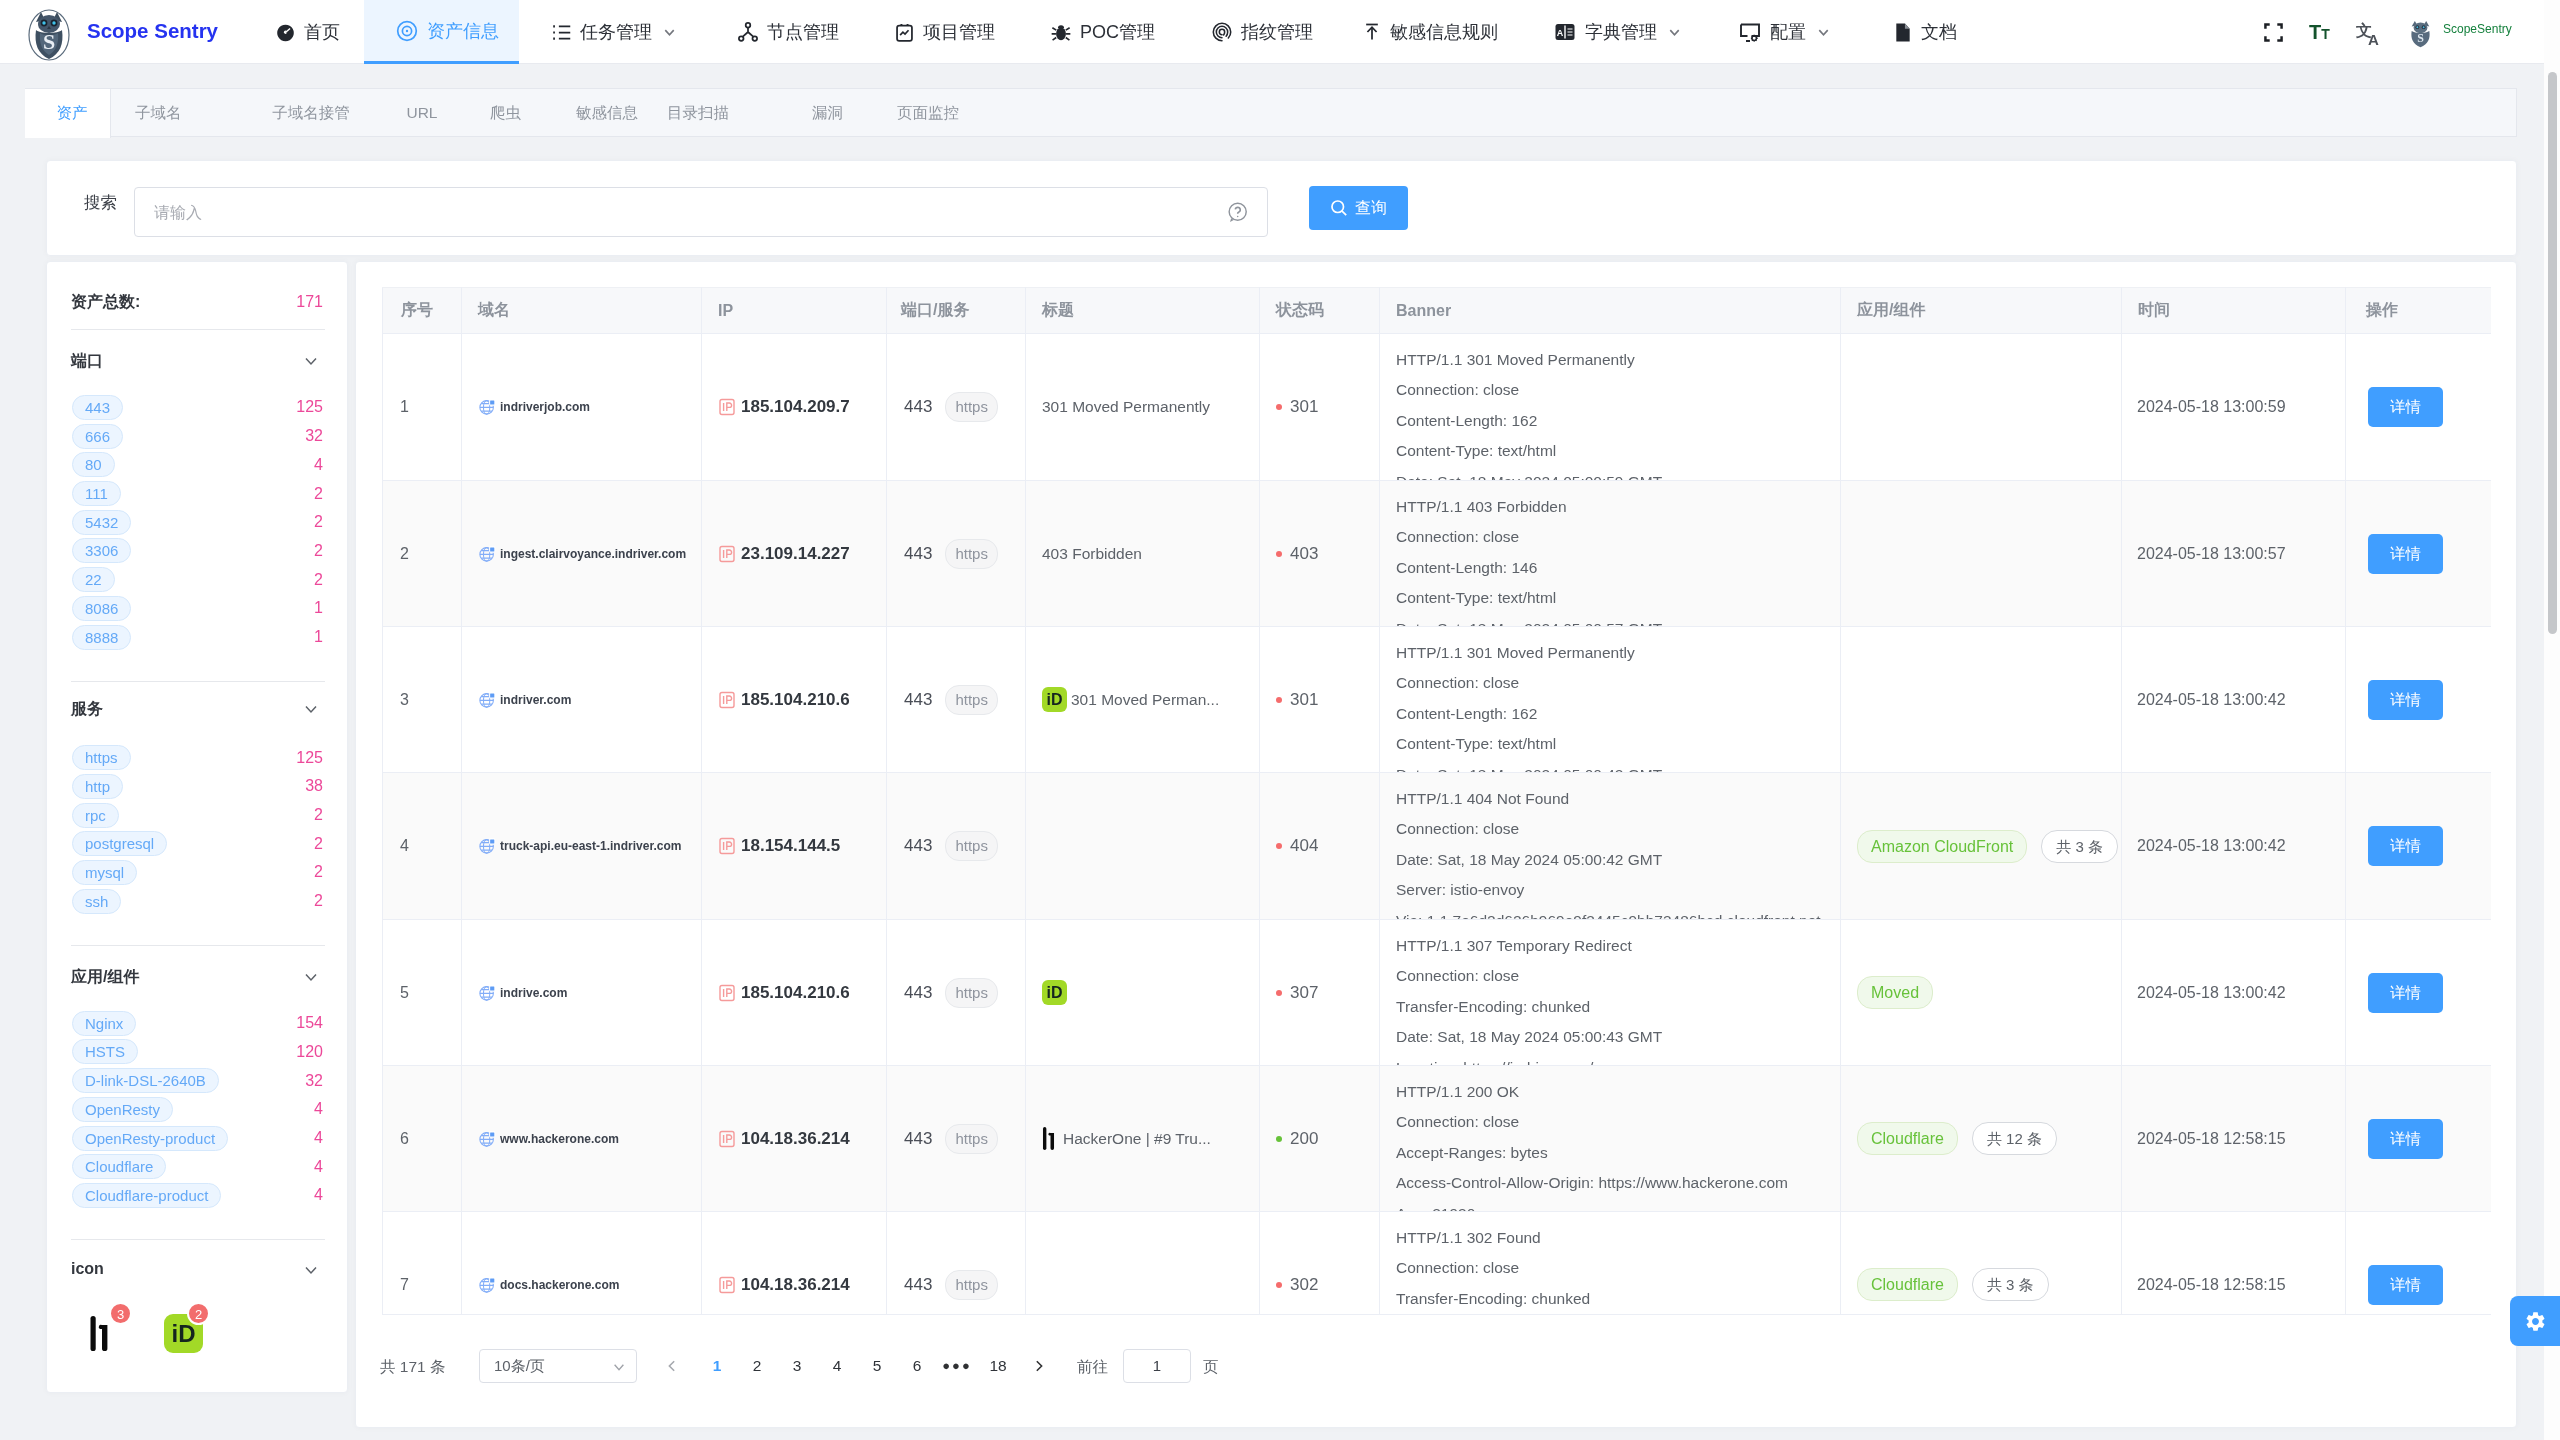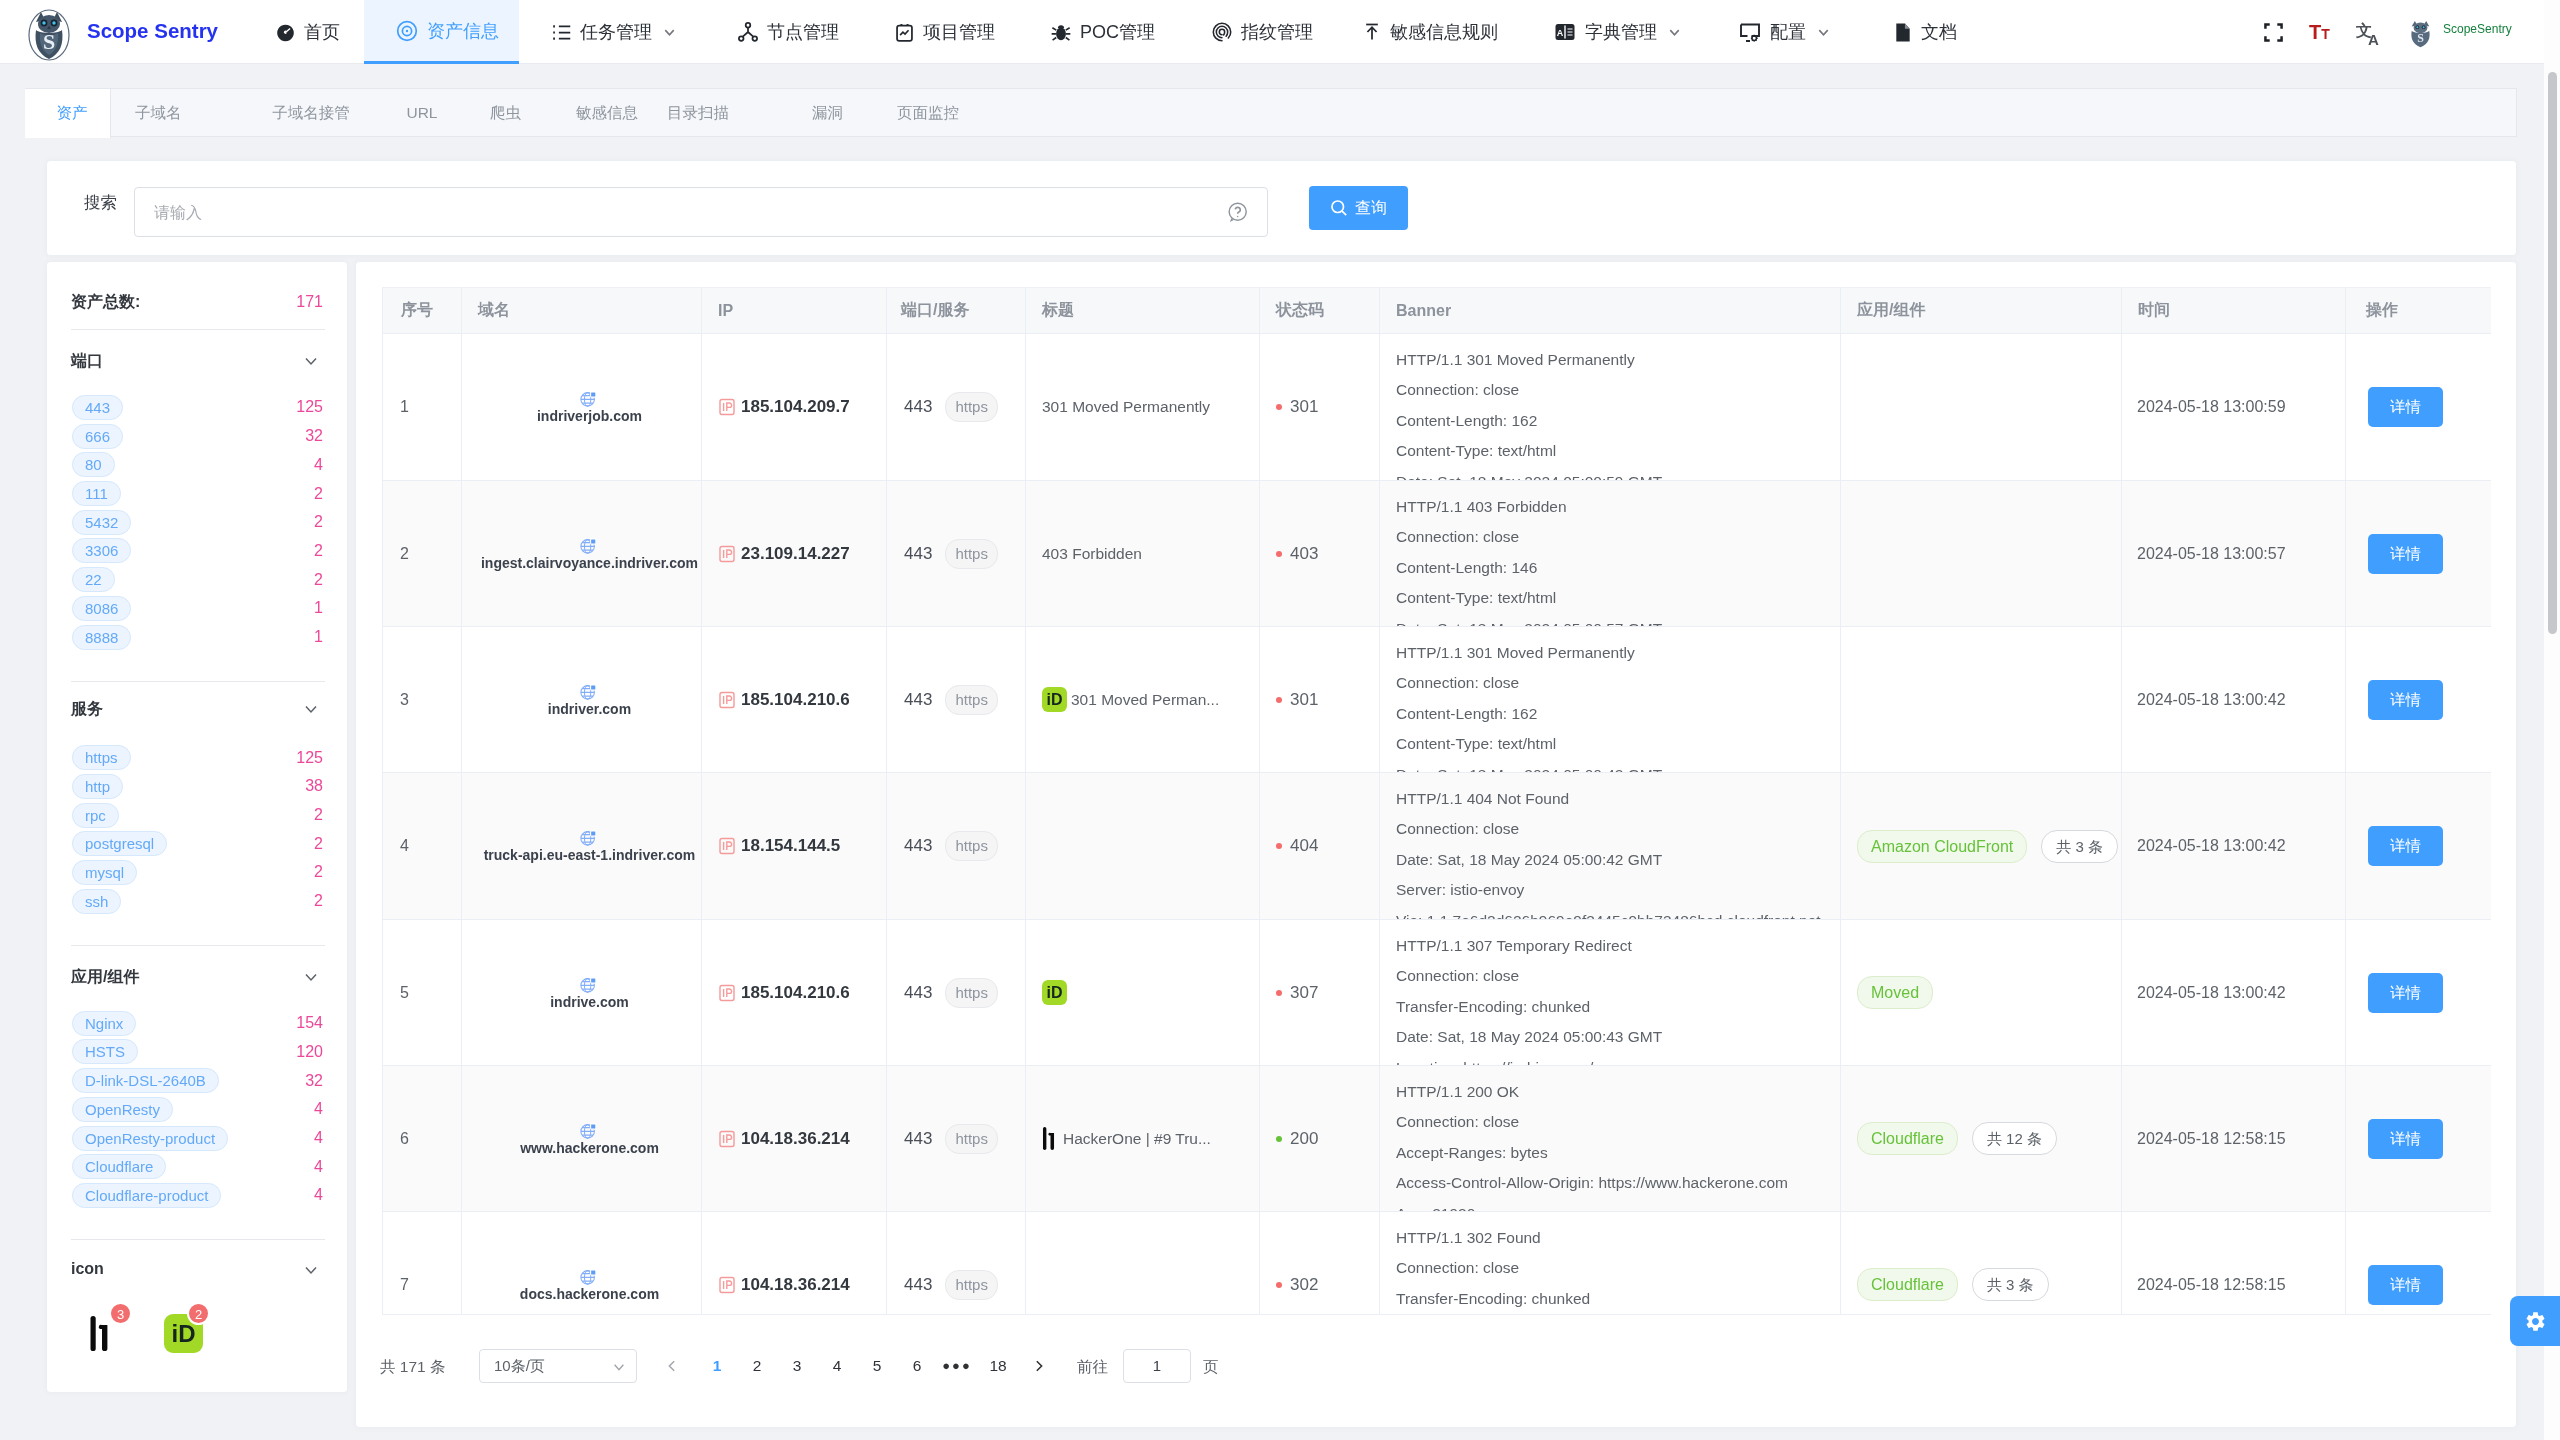--- a/index.html
+++ b/index.html
@@ -250,7 +250,7 @@
   <svg class="abs" style="left:2264px;top:23px" width="19" height="19" viewBox="0 0 20 20" fill="none" stroke="#1c1f24" stroke-width="2.6">
       <path d="M1.5 6 V1.5 H6 M14 1.5 H18.5 V6 M18.5 14 V18.5 H14 M6 18.5 H1.5 V14"></path>
     </svg>
-  <div class="abs" style="left:2309px;top:21px;font-size:20px;font-weight:bold;color:#b91c1c">T<span style="font-size:14px">T</span></div>
+  <div class="abs" style="left:2309px;top:21px;font-size:20px;font-weight:bold;color:#14532d">T<span style="font-size:14px">T</span></div>
   <svg class="abs" style="left:2356px;top:20px" width="26" height="26" viewBox="0 0 26 26">
       <g fill="#4c5158">
         <text x="0" y="16" font-size="16" font-weight="bold" font-family="Liberation Sans">文</text>

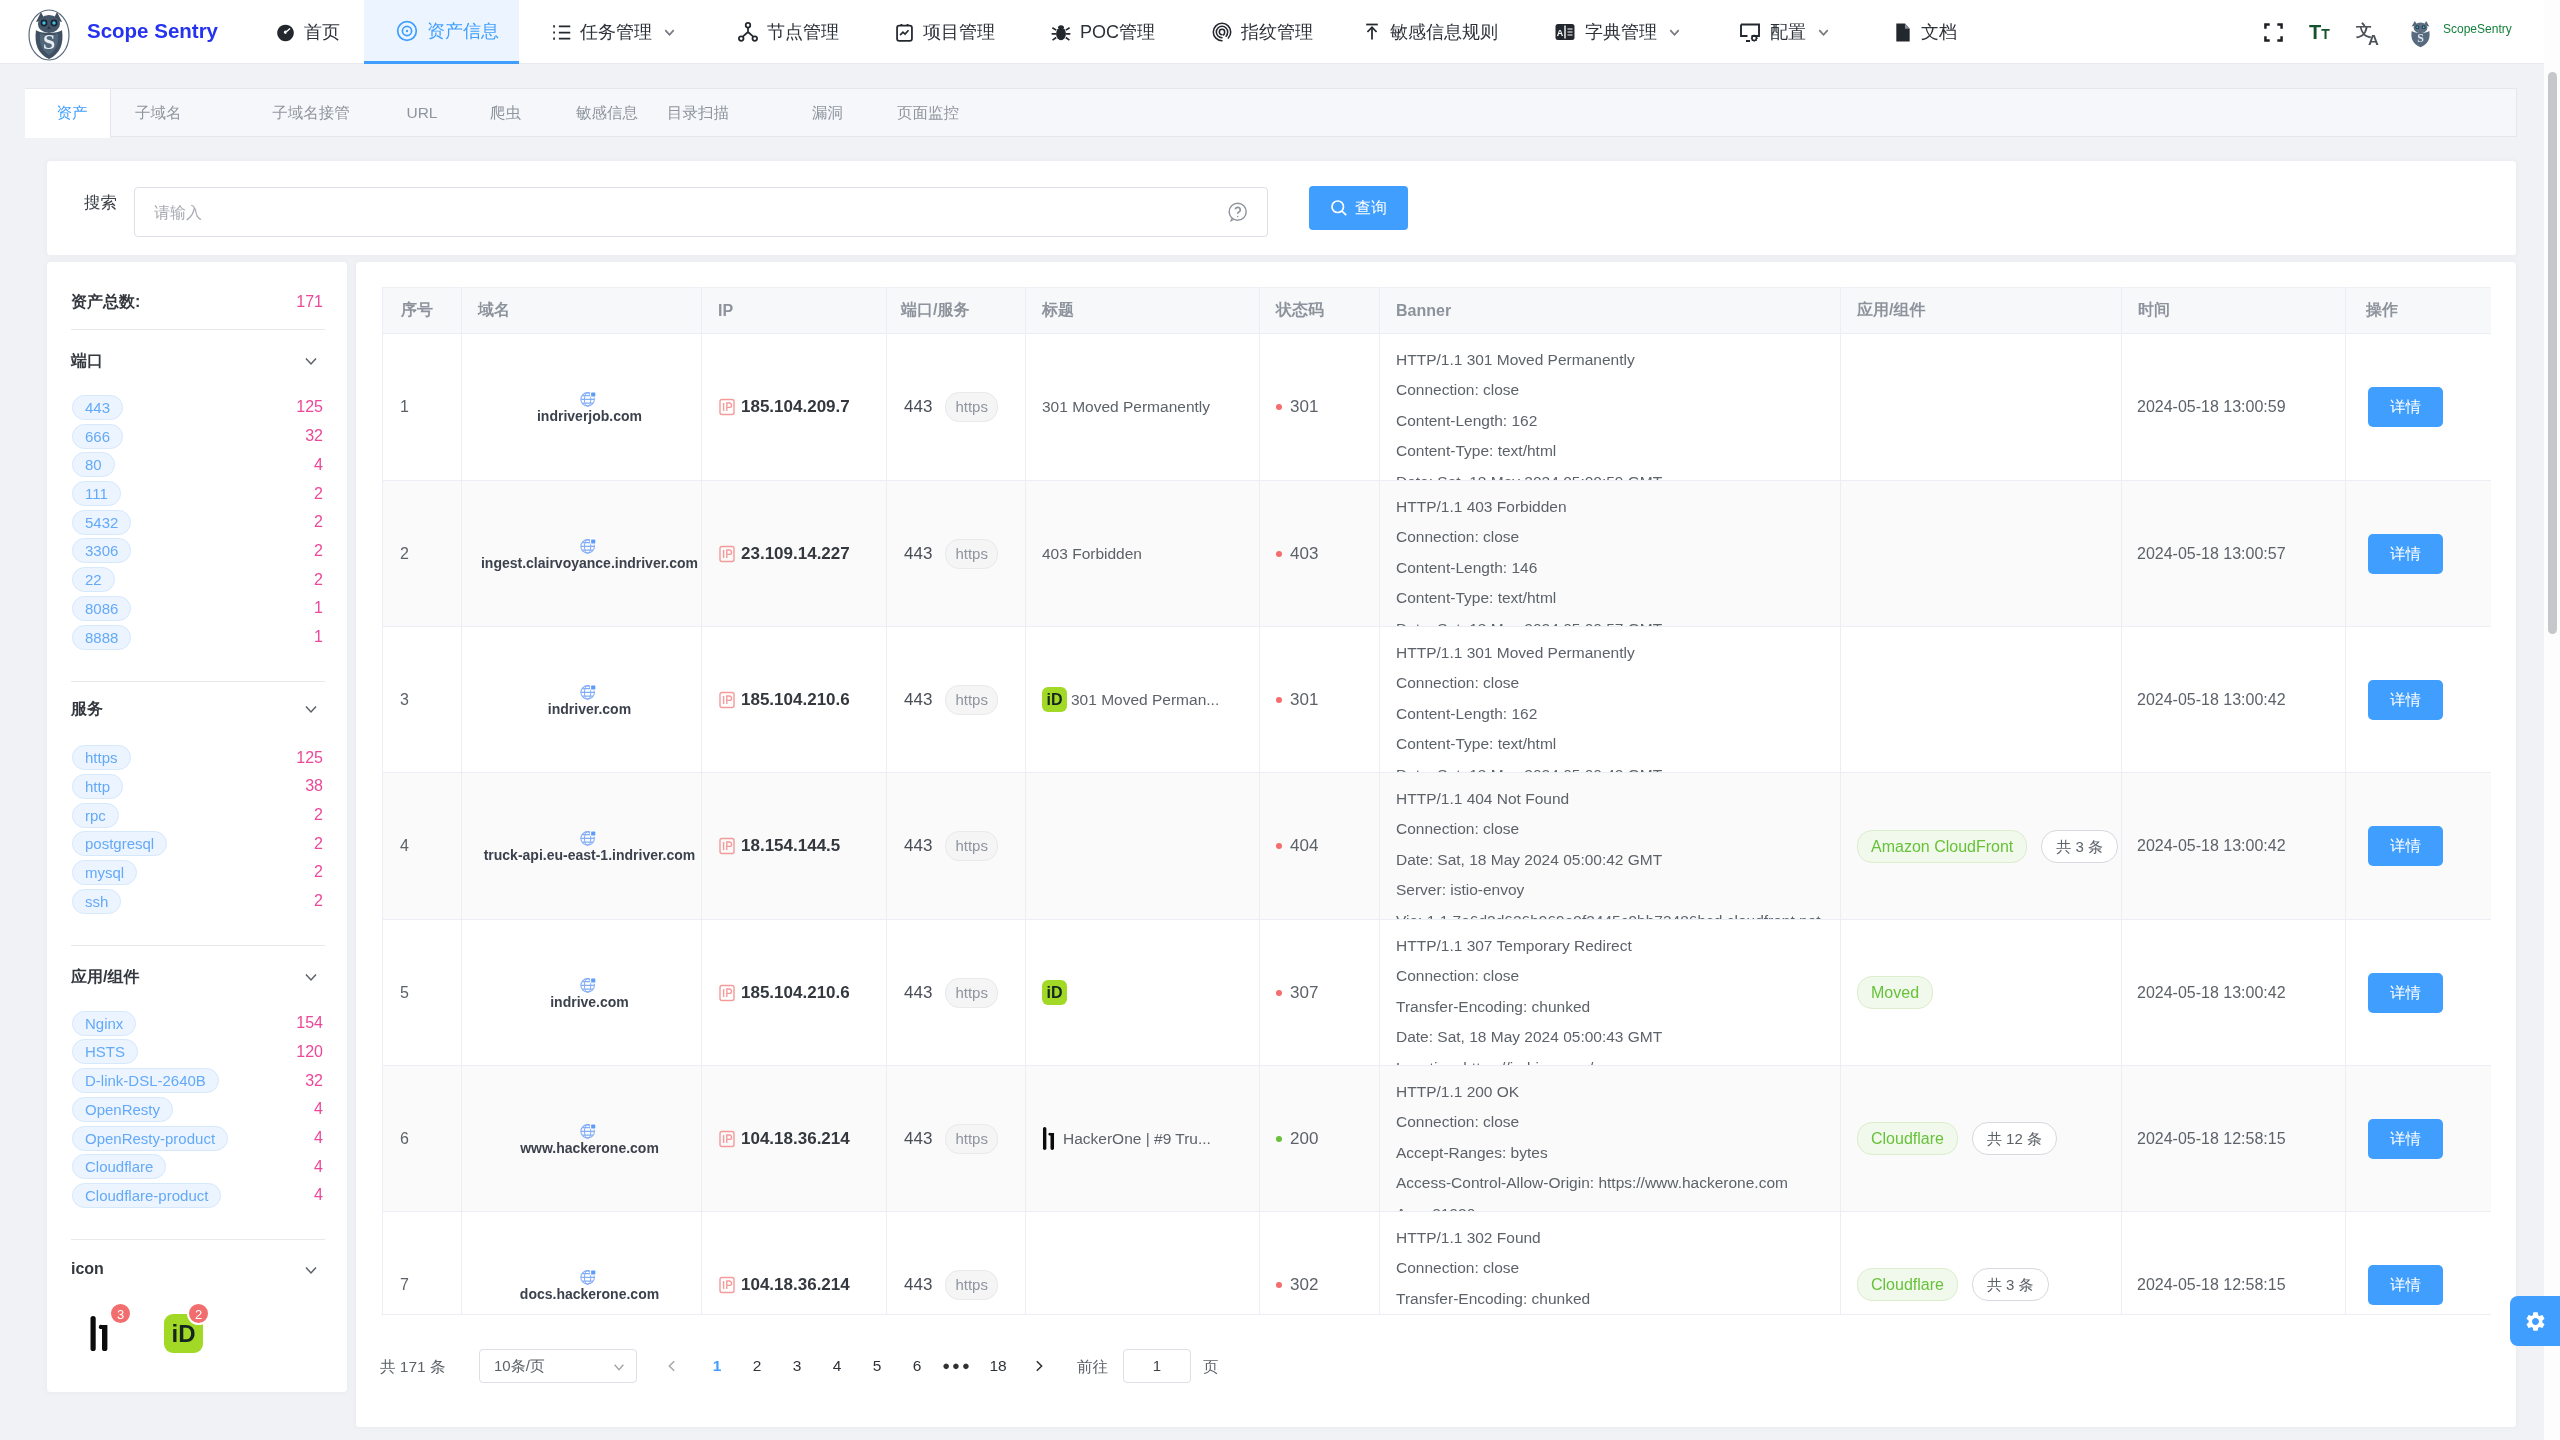--- a/index.html
+++ b/index.html
@@ -55,8 +55,8 @@
 td { border:1px solid #ebeef5; vertical-align:middle; padding:0 0 0 16px; overflow:hidden;
   color:#5d6269; font-size:16px; background:#fff; }
 tr.stripe td { background:#fafafa; }
-.domain { display:flex; align-items:center; font-weight:bold; font-size:14px; color:#3c424d;
-  white-space:nowrap;flex-direction:column; }
+.domain { display:flex; align-items:center; font-weight:bold; font-size:12px; color:#3c424d;
+  white-space:nowrap; }
 .domain svg { margin-right:4px; flex:none; }
 .ipline { display:flex; align-items:center; font-weight:bold; font-size:17px; color:#33383f;
   white-space:nowrap; }

